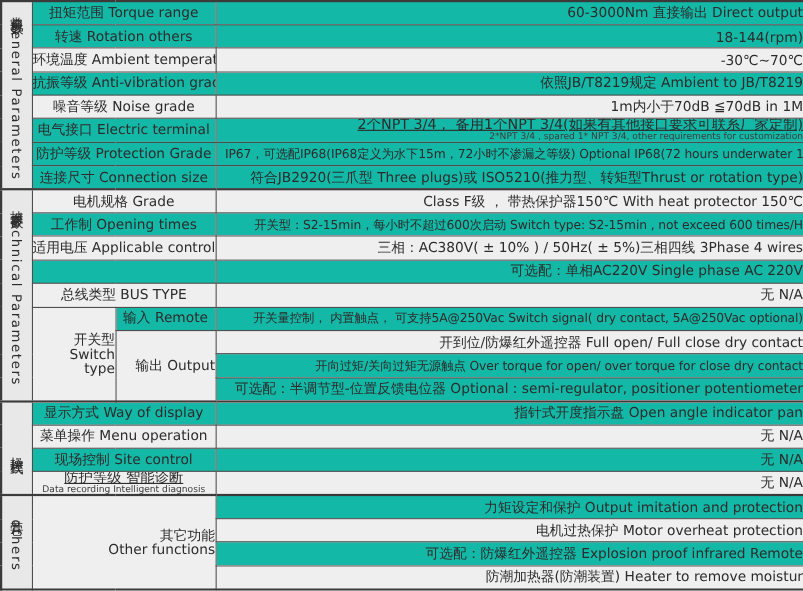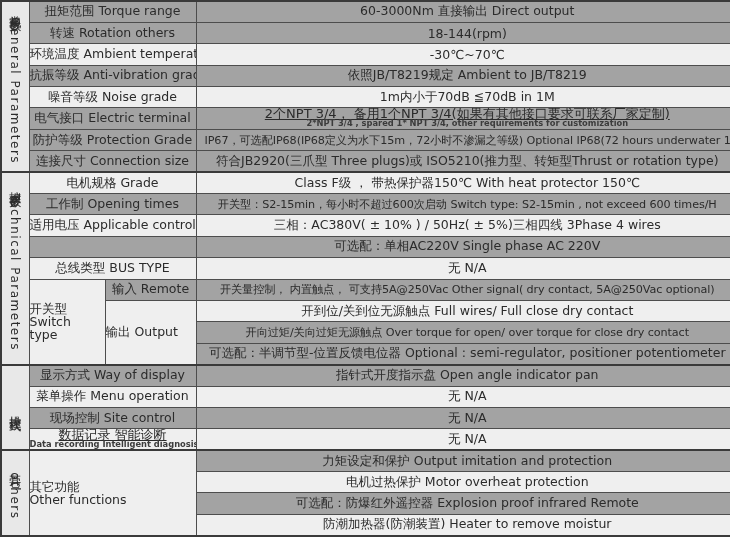--- a/index.html
+++ b/index.html
@@ -7,7 +7,7 @@
   table.spec{border-collapse:collapse;table-layout:fixed;width:730px;height:537px;
     border:2px solid #3a3a3a;}
   td{border:1px solid #4d4d4d;padding:0;font-size:12.5px;color:#2b2b2b;
-     overflow:hidden;white-space:nowrap;vertical-align:middle;background:#a3a3a3;}
+     overflow:hidden;white-space:nowrap;vertical-align:middle;background:#14b8a6;}
   tr{height:21px;}
   td.lab{text-align:center;}
   td.val{text-align:center;padding-left:8px;}

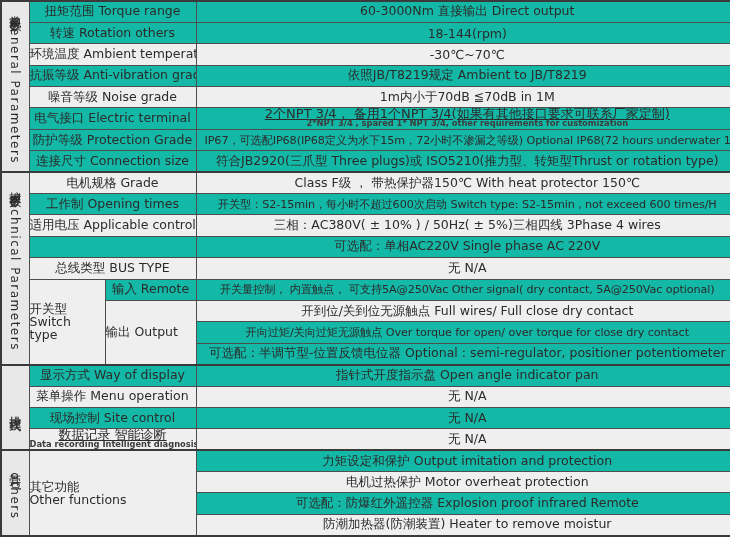--- a/index.html
+++ b/index.html
@@ -10,7 +10,7 @@
      overflow:hidden;white-space:nowrap;vertical-align:middle;background:#14b8a6;}
   tr{height:21px;}
   td.lab{text-align:center;}
-  td.val{text-align:center;padding-left:8px;}
+  td.val{text-align:right;padding-left:8px;}
   td.cat{background:#e8e8e8;text-align:center;}
   td.merge{background:#efefef;text-align:left;}
   tr.sh td.lab, tr.sh td.val{background:#efefef;}

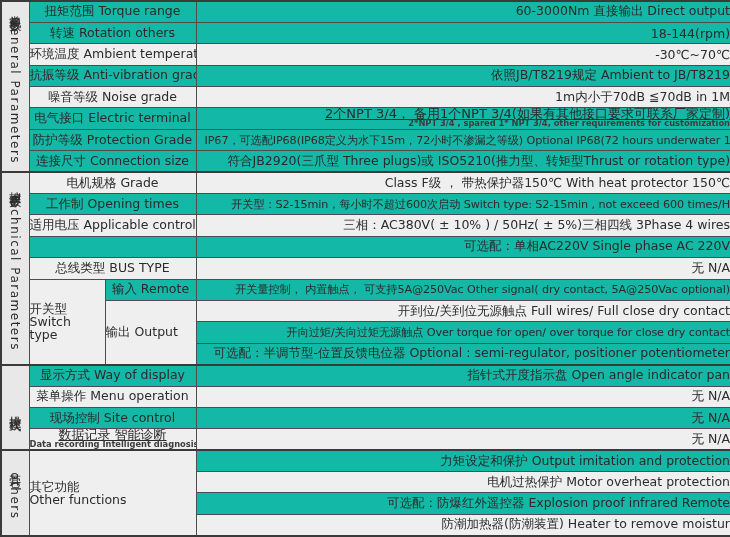--- a/index.html
+++ b/index.html
@@ -19,7 +19,7 @@
         font-size:12px;letter-spacing:1.5px;line-height:26px;}
   .tight{font-size:11.2px;letter-spacing:-0.1px;}
   .s1{font-size:13px;line-height:10.5px;text-decoration:underline;}
-  .s2{font-size:8.3px;line-height:9px;color:#3c3c3c;font-weight:bold;}
+  .s2{font-size:8.3px;line-height:9px;color:#3c3c3c;}
   .ml{line-height:13px;font-size:12.5px;}
 </style>
 </head>

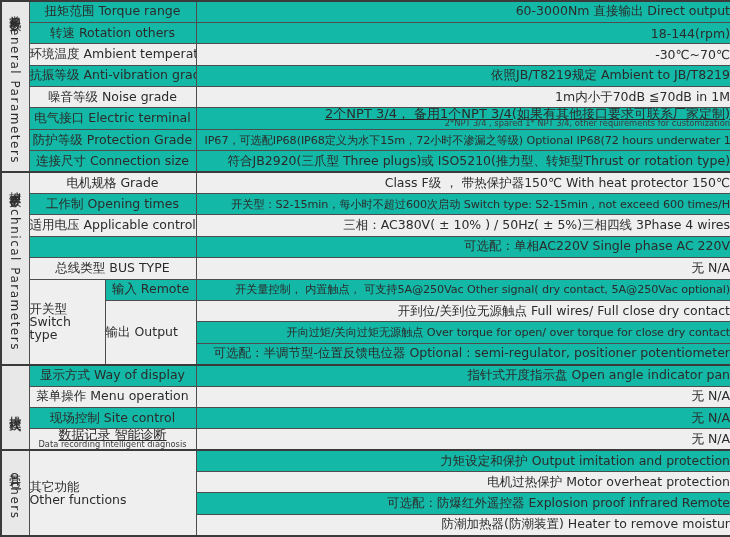--- a/index.html
+++ b/index.html
@@ -99,7 +99,7 @@
       <div class="ml">type</div>
     </td>
     <td class="lab">输入 Remote</td>
-    <td class="val tight">开关量控制， 内置触点， 可支持5A@250Vac Other signal( dry contact,  5A@250Vac optional)</td>
+    <td class="val tight">开关量控制， 内置触点， 可支持5A@250Vac Switch signal( dry contact,  5A@250Vac optional)</td>
   </tr>
   <tr class="sh">
     <td class="merge" rowspan="3">输出 Output</td>

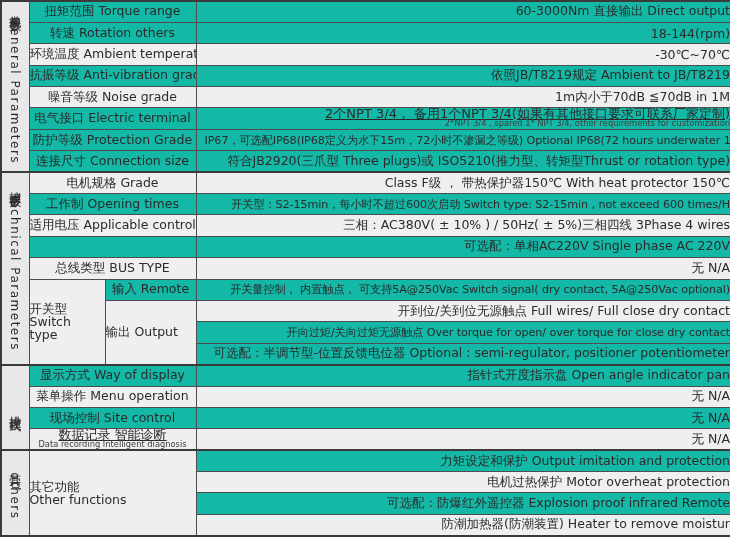--- a/index.html
+++ b/index.html
@@ -12,7 +12,7 @@
   td.lab{text-align:center;}
   td.val{text-align:right;padding-left:8px;}
   td.cat{background:#e8e8e8;text-align:center;}
-  td.merge{background:#efefef;text-align:left;}
+  td.merge{background:#efefef;text-align:right;}
   tr.sh td.lab, tr.sh td.val{background:#efefef;}
   tr.sec td{border-top:2px solid #3a3a3a;}
   .vert{writing-mode:vertical-lr;text-orientation:mixed;display:inline-block;

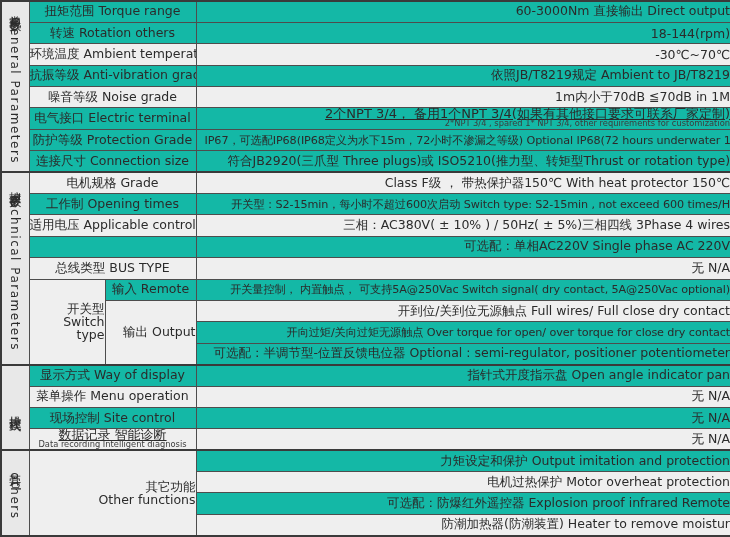--- a/index.html
+++ b/index.html
@@ -103,7 +103,7 @@
   </tr>
   <tr class="sh">
     <td class="merge" rowspan="3">输出 Output</td>
-    <td class="val">开到位/关到位无源触点 Full wires/ Full close dry contact</td>
+    <td class="val">开到位/防爆红外遥控器 Full open/ Full close dry contact</td>
   </tr>
   <tr>
     <td class="val tight">开向过矩/关向过矩无源触点 Over torque for open/ over torque for close dry contact</td>

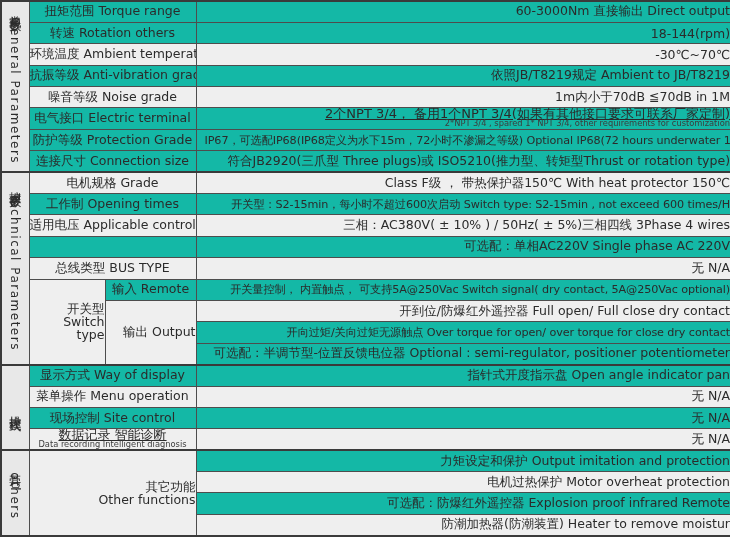--- a/index.html
+++ b/index.html
@@ -127,7 +127,7 @@
   </tr>
   <tr class="sh">
     <td class="lab" colspan="2">
-      <div class="s1">数据记录 智能诊断</div>
+      <div class="s1">防护等级 智能诊断</div>
       <div class="s2">Data recording Intelligent diagnosis</div>
     </td>
     <td class="val">无 N/A</td>

